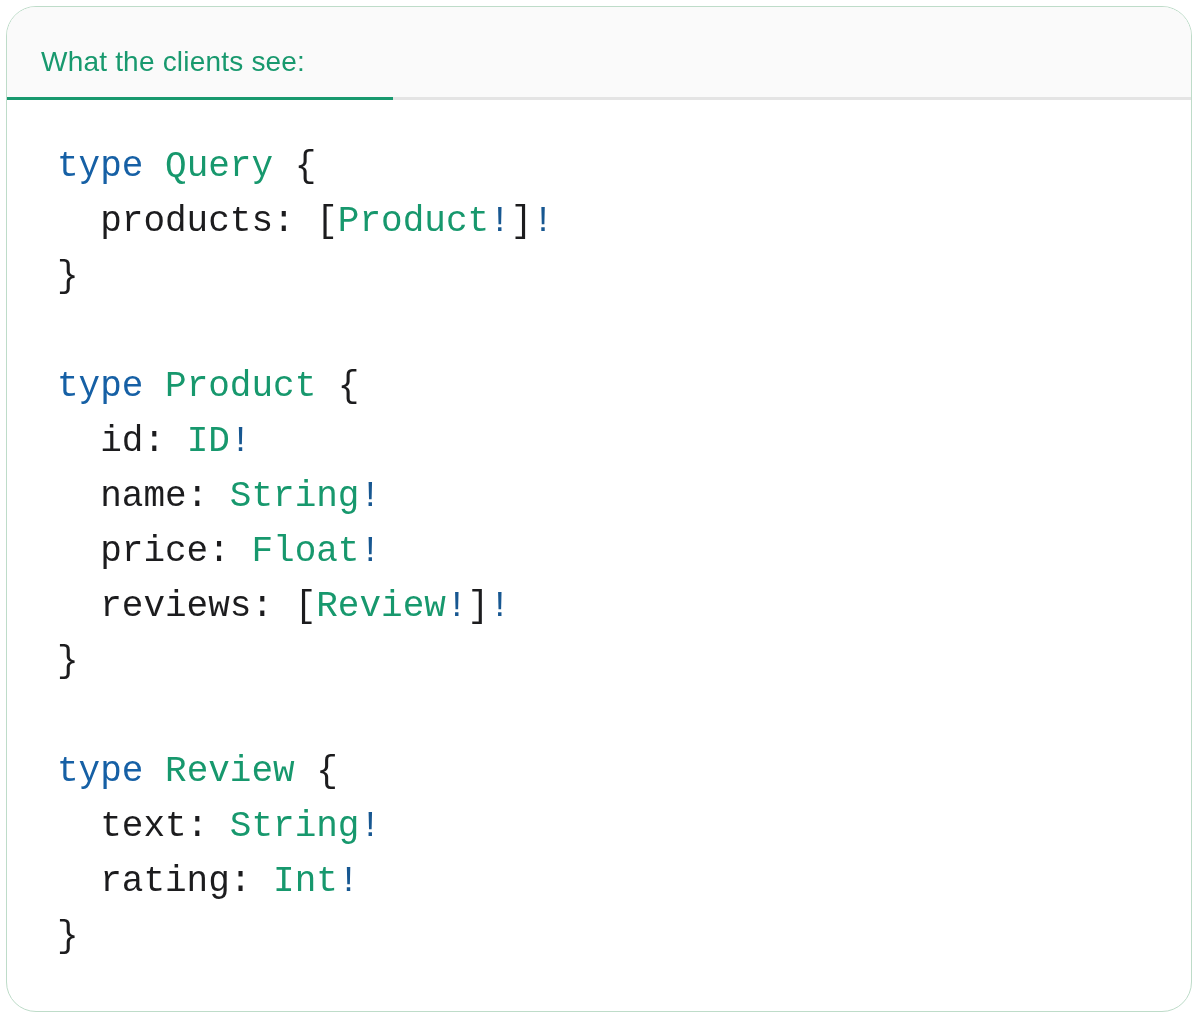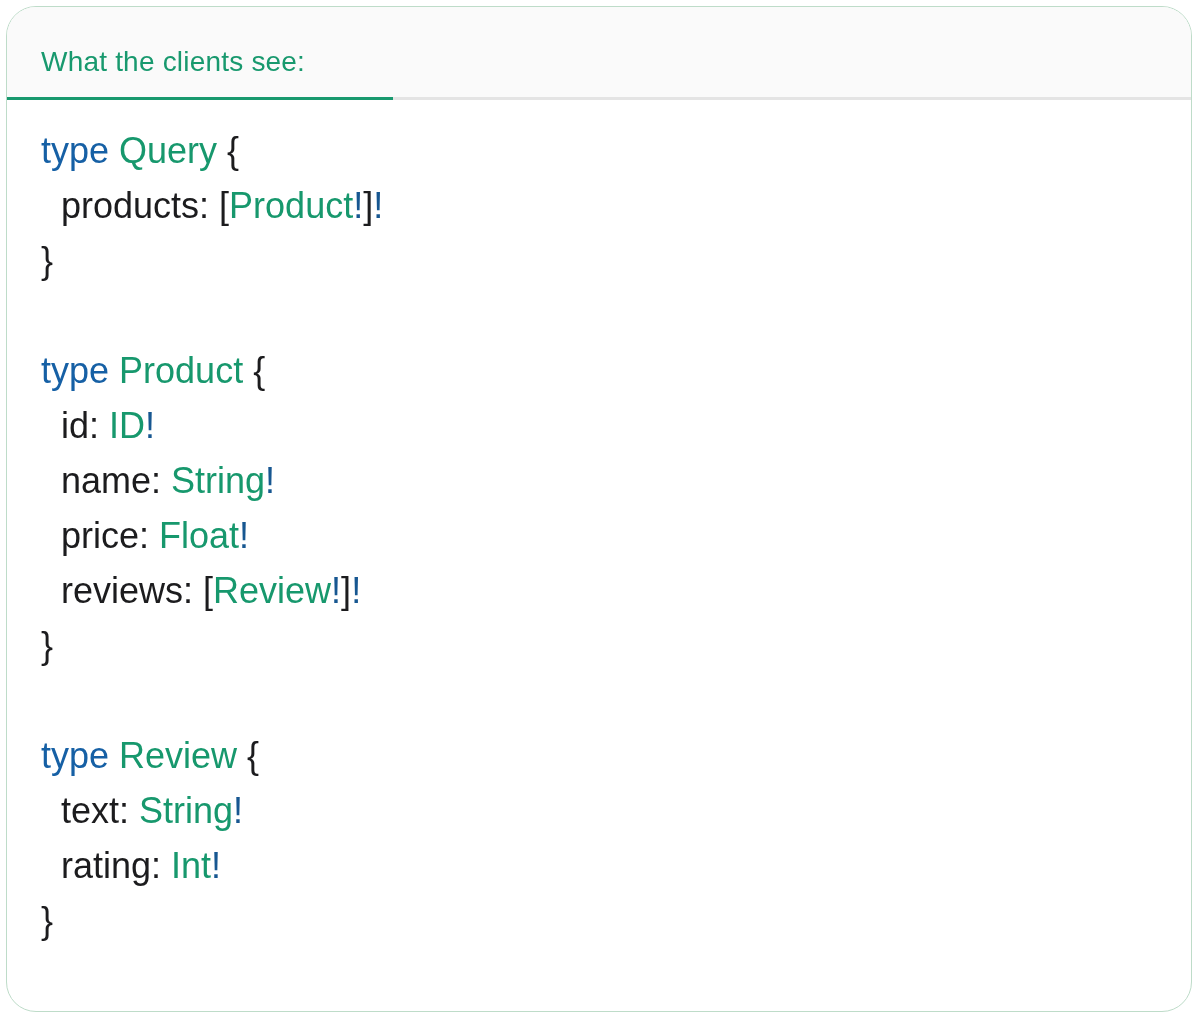--- a/index.html
+++ b/index.html
@@ -47,9 +47,9 @@
     margin-top: 20px;
   }
   .code {
-    margin: 0;
+    margin: 16px;
     padding: 23px 30px 0 34px;
-    font-family: Liberation Sans, sans-serif;
+    font-family: Liberation Mono, monospace;
     font-size: 36px;
     line-height: 55px;
   }

